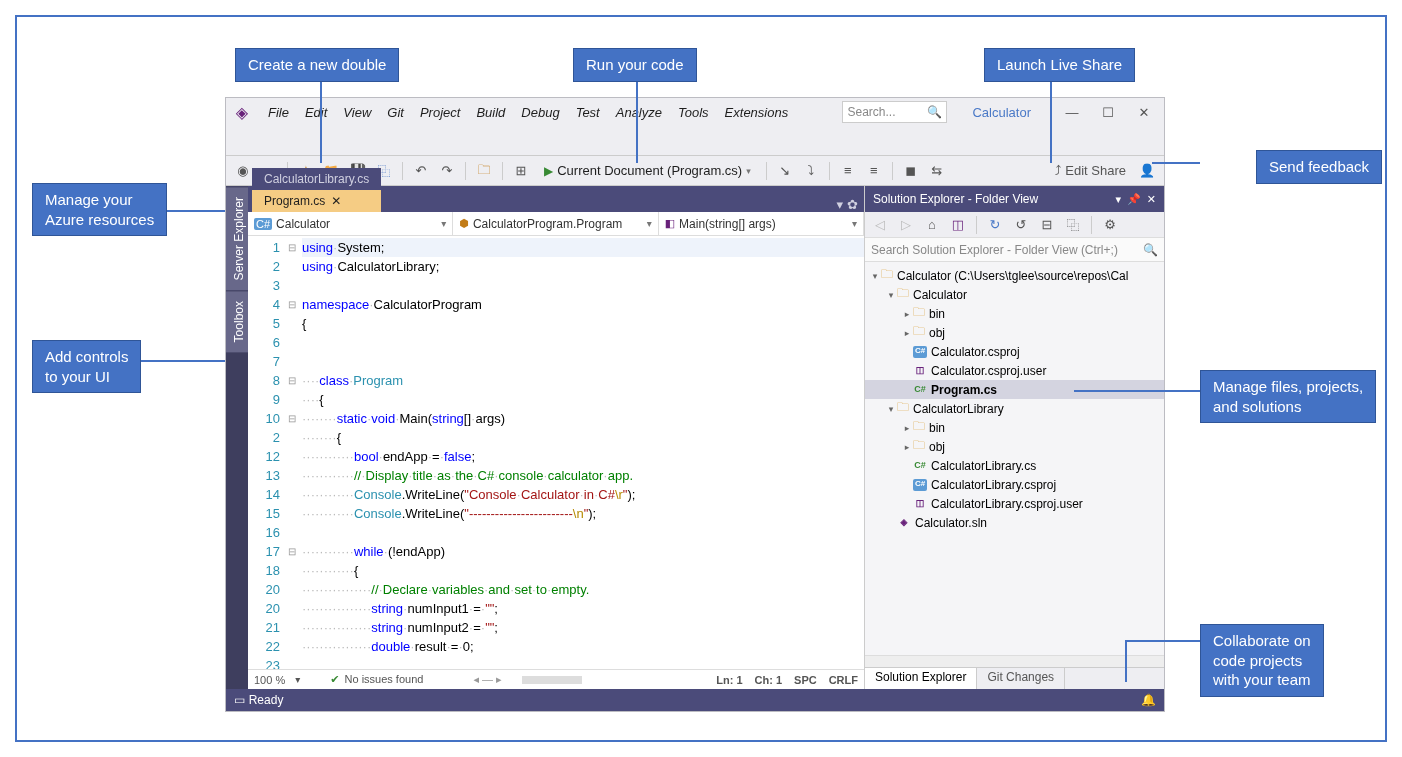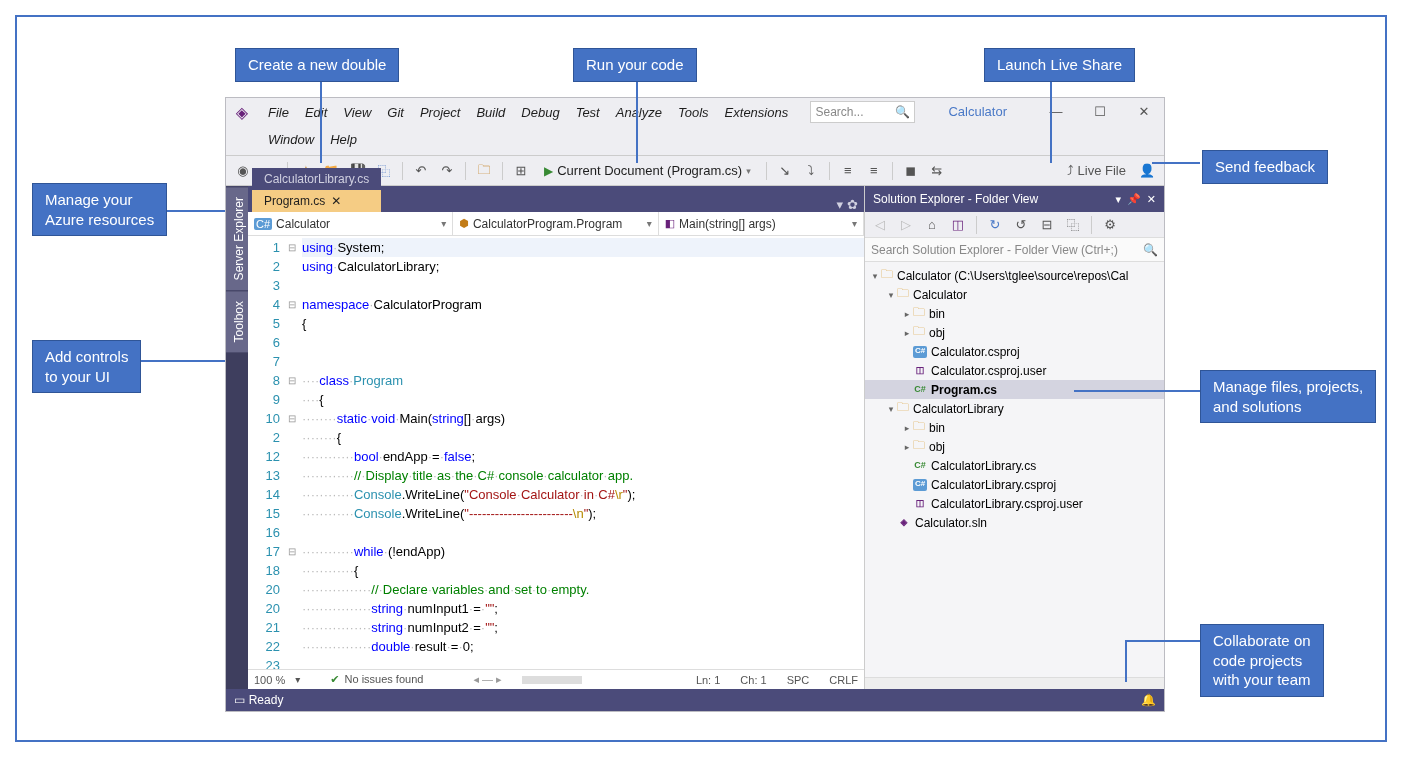--- a/index.html
+++ b/index.html
@@ -14,7 +14,7 @@
 .menubar { display: flex; align-items: center; height: 28px; padding: 0 6px; gap: 2px; }
 .logo { width: 20px; height: 20px; display: inline-flex; align-items: center; justify-content: center; color: #68217a; font-size: 16px; margin-right: 6px; }
 .menu-item { padding: 3px 8px; color: #1e1e1e; cursor: pointer; font-size: 13px; font-style: italic; }
-.win-btns { margin-left: auto; display: flex; gap: 16px; align-items: flex-start; }
+.win-btns { margin-left: auto; display: flex; gap: 8px; align-items: center; }
 .search-box { width: 105px; height: 22px; border: 1px solid #ccc; background: #fff; font-size: 12px; padding: 0 4px; display: flex; align-items: center; color: #888; margin-right: 6px; }
 .proj-badge { background: #eeeef2; border: 1px solid transparent; color: #4a79c7; padding: 2px 10px; font-size: 13px; margin-right: 8px; }
 .win-btn { width: 28px; height: 20px; display: flex; align-items: center; justify-content: center; color: #555; cursor: pointer; }

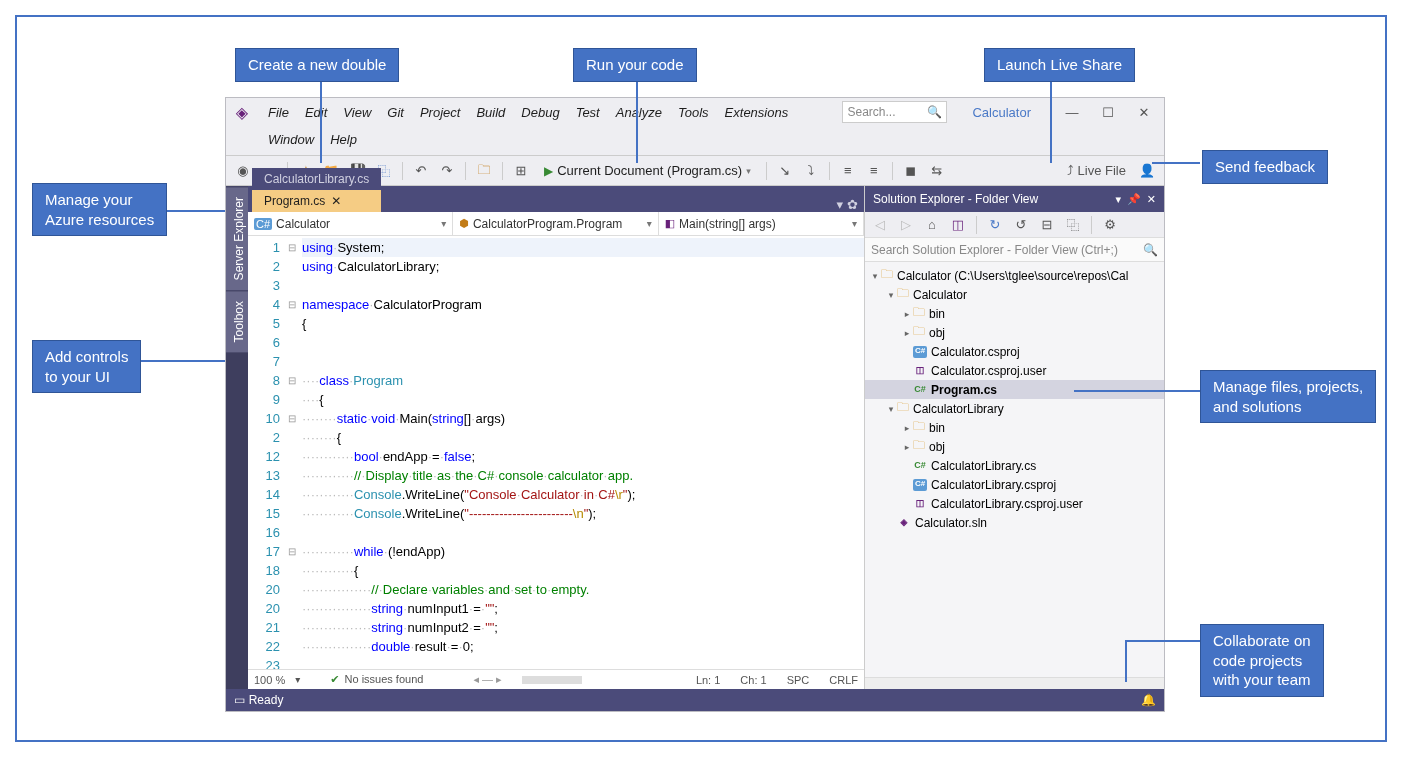--- a/index.html
+++ b/index.html
@@ -123,10 +123,6 @@
         <div class="win-btn">☐</div>
         <div class="win-btn">✕</div>
       </div>
-    </div>
-    <div class="menubar2">
-      <span class="logo" style="visibility:hidden">◈</span>
-      <span id="menu-slot2"><span class="menu-item">Window</span><span class="menu-item">Help</span></span>
     </div>
   </div>
 

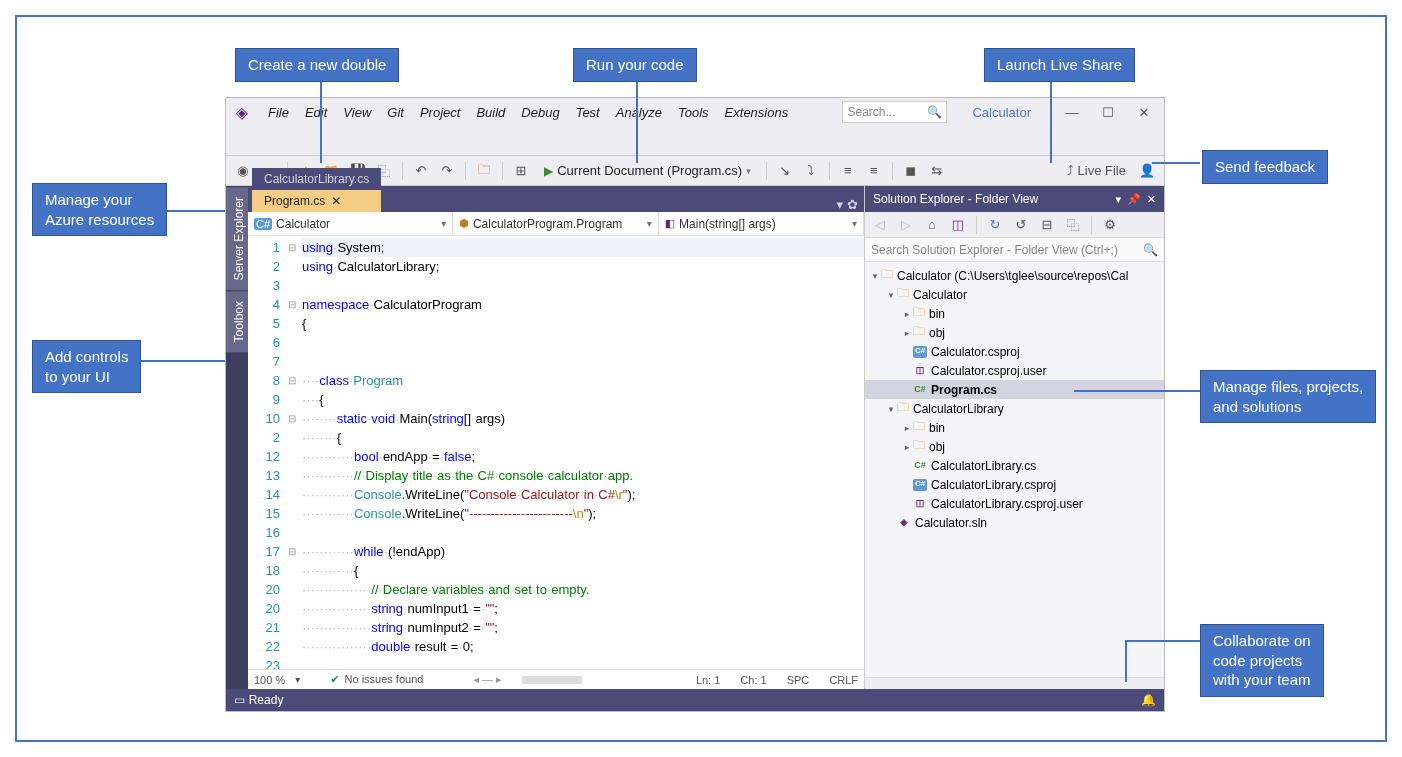--- a/index.html
+++ b/index.html
@@ -157,7 +157,7 @@
     <div class="tb-btn">⇆</div>
     <div class="live-share">
       <span>⤴</span>
-      <span>Live File</span>
+      <span>Edit Share</span>
     </div>
     <div class="tb-btn">👤</div>
   </div>

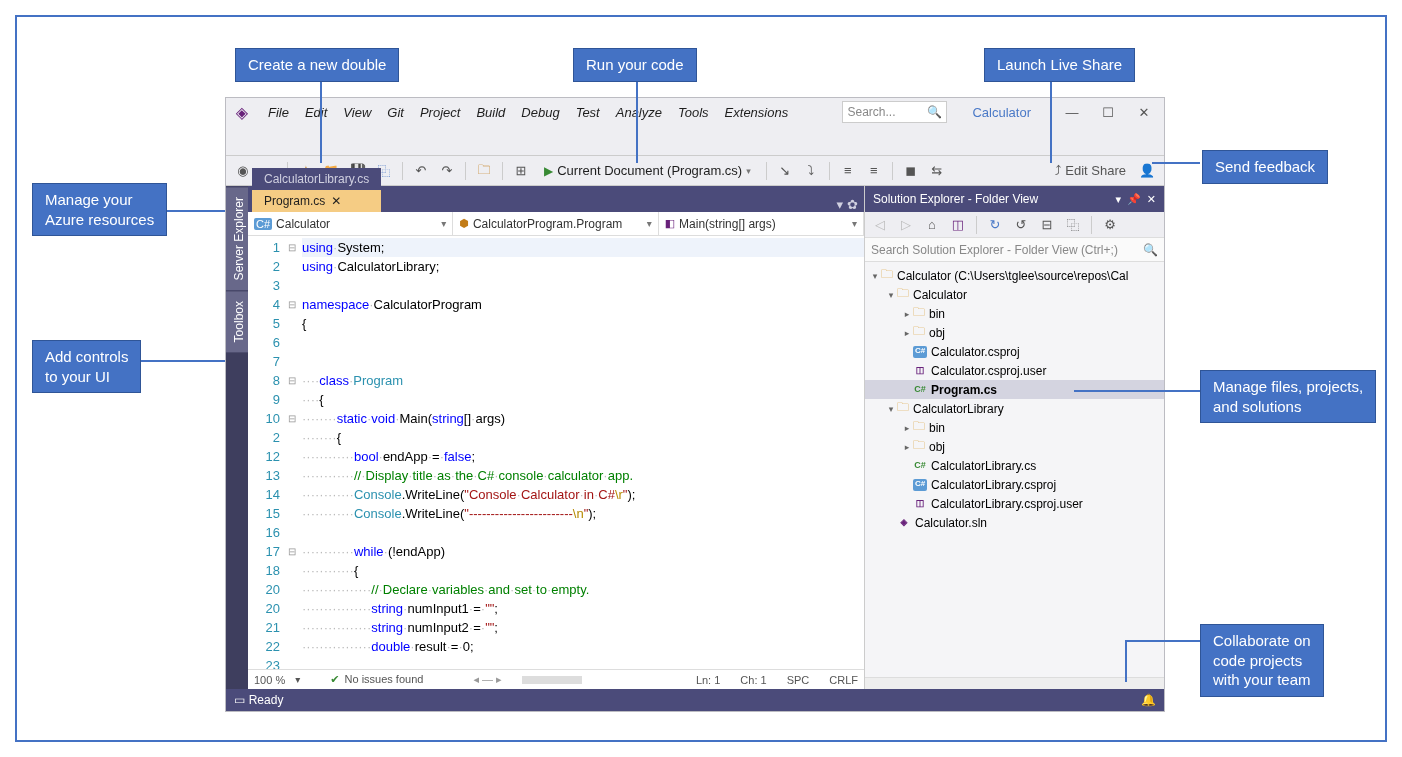--- a/index.html
+++ b/index.html
@@ -87,7 +87,7 @@
 <div class="callout" style="left:235px;top:48px">Create a new double</div>
 <div class="callout" style="left:573px;top:48px">Run your code</div>
 <div class="callout" style="left:984px;top:48px">Launch Live Share</div>
-<div class="callout" style="left:1202px;top:150px">Send feedback</div>
+<div class="callout" style="left:1256px;top:150px">Send feedback</div>
 <div class="callout" style="left:32px;top:183px;white-space:pre-line">Manage your
 Azure resources</div>
 <div class="callout" style="left:32px;top:340px;white-space:pre-line">Add controls

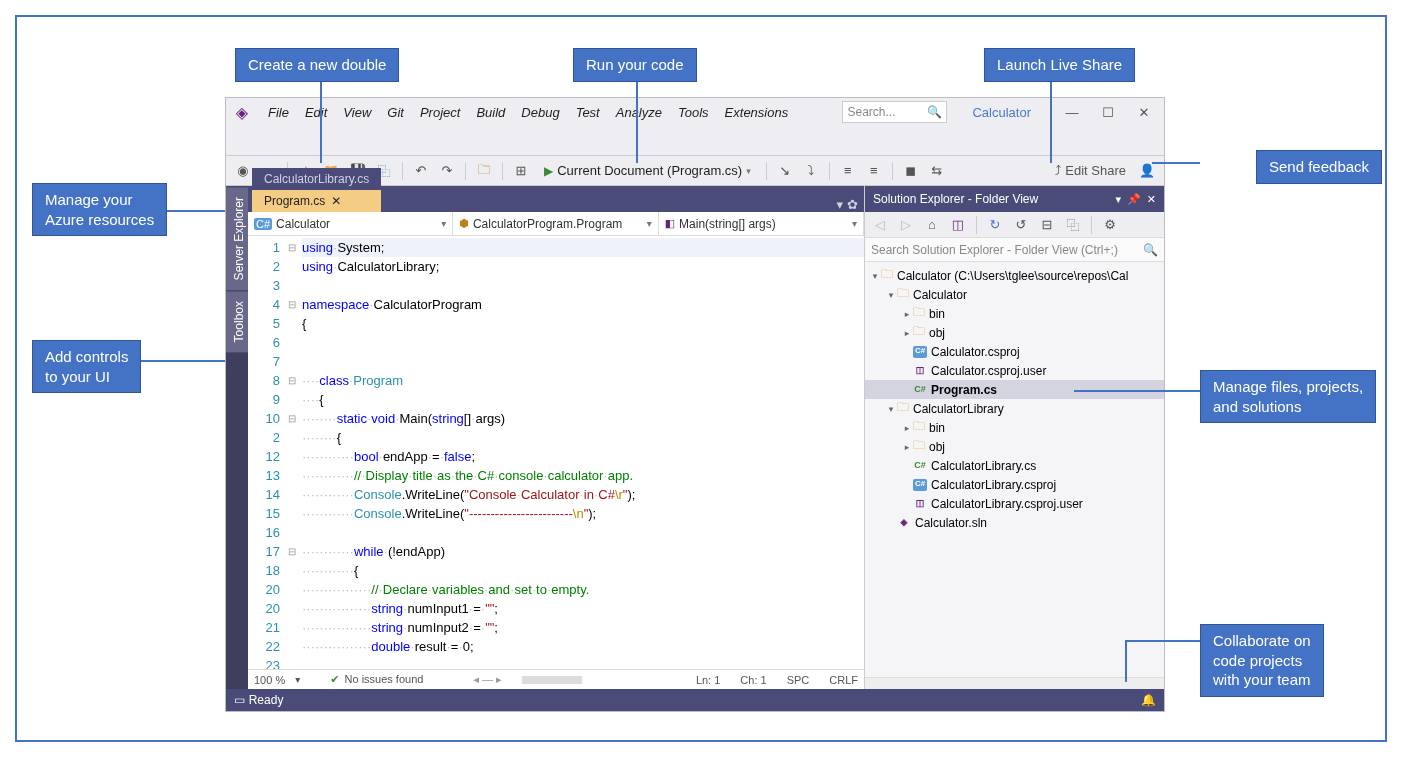--- a/index.html
+++ b/index.html
@@ -54,7 +54,7 @@
 
 .editor-status { height: 20px; border-top: 1px solid #ddd; display: flex; align-items: center; font-size: 11px; color: #555; padding: 0 6px; gap: 10px; }
 .issues-ok { color: #388a34; margin-right: 2px; }
-.es-right { margin-left: auto; display: flex; gap: 20px; }
+.es-right { margin-left: auto; display: flex; gap: 12px; font-weight: bold; }
 
 .solution-pane { width: 300px; border-left: 1px solid #ccc; display: flex; flex-direction: column; background: #f5f5f7; }
 .sol-title { height: 26px; background: #4b4b7a; color: #fff; display: flex; align-items: center; padding: 0 8px; font-size: 12px; }

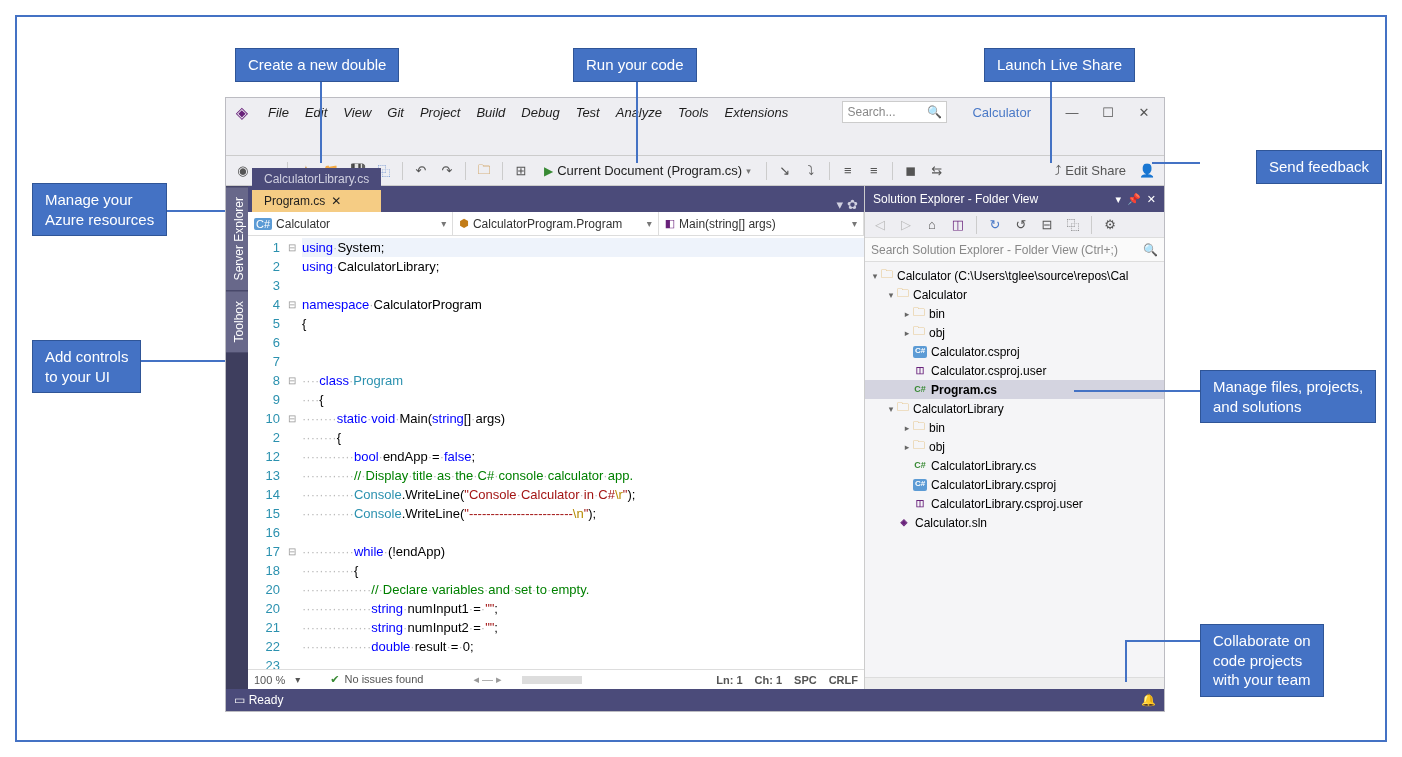--- a/index.html
+++ b/index.html
@@ -365,6 +365,10 @@
           </div>
         </div>
       <div class="sol-scroll"></div>
+      <div class="sol-tabs" id="sol-tabs-slot">
+          <div class="sol-tab">Solution Explorer</div>
+          <div class="sol-tab inactive">Git Changes</div>
+        </div>
     </div>
   </div>
 

